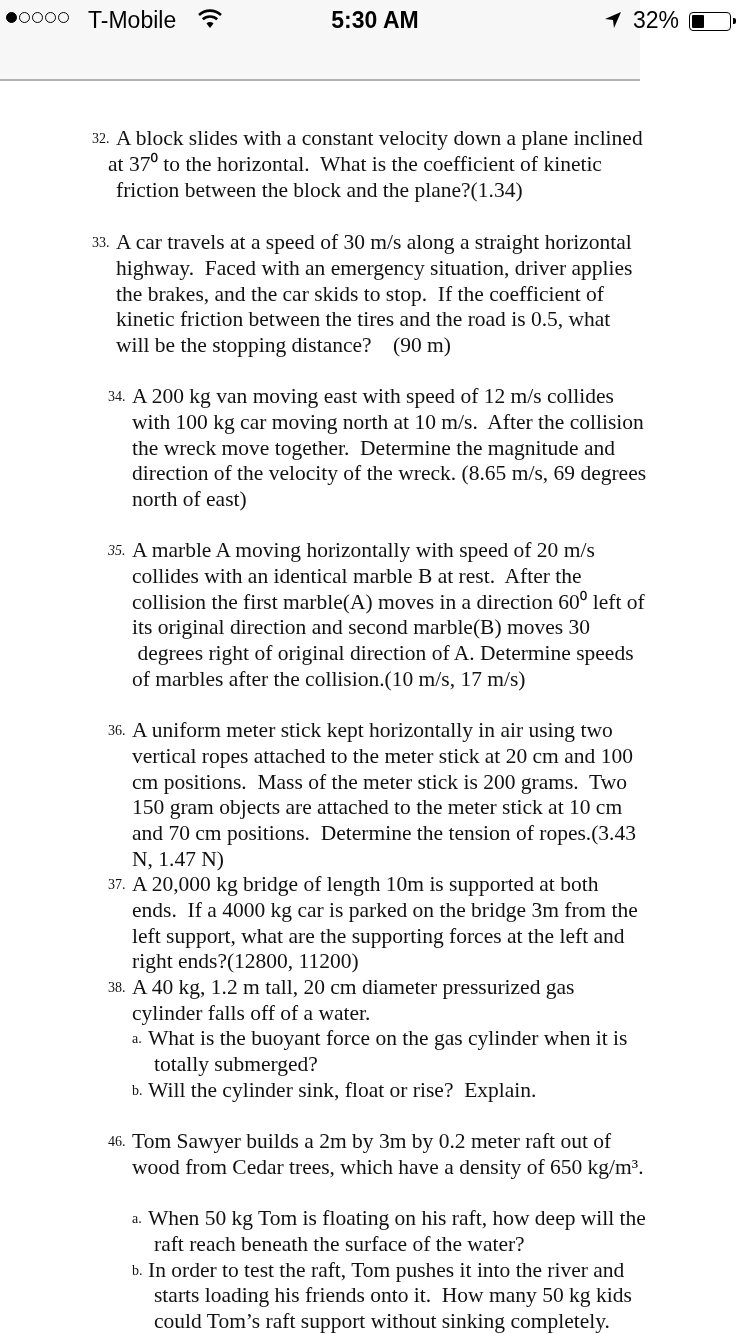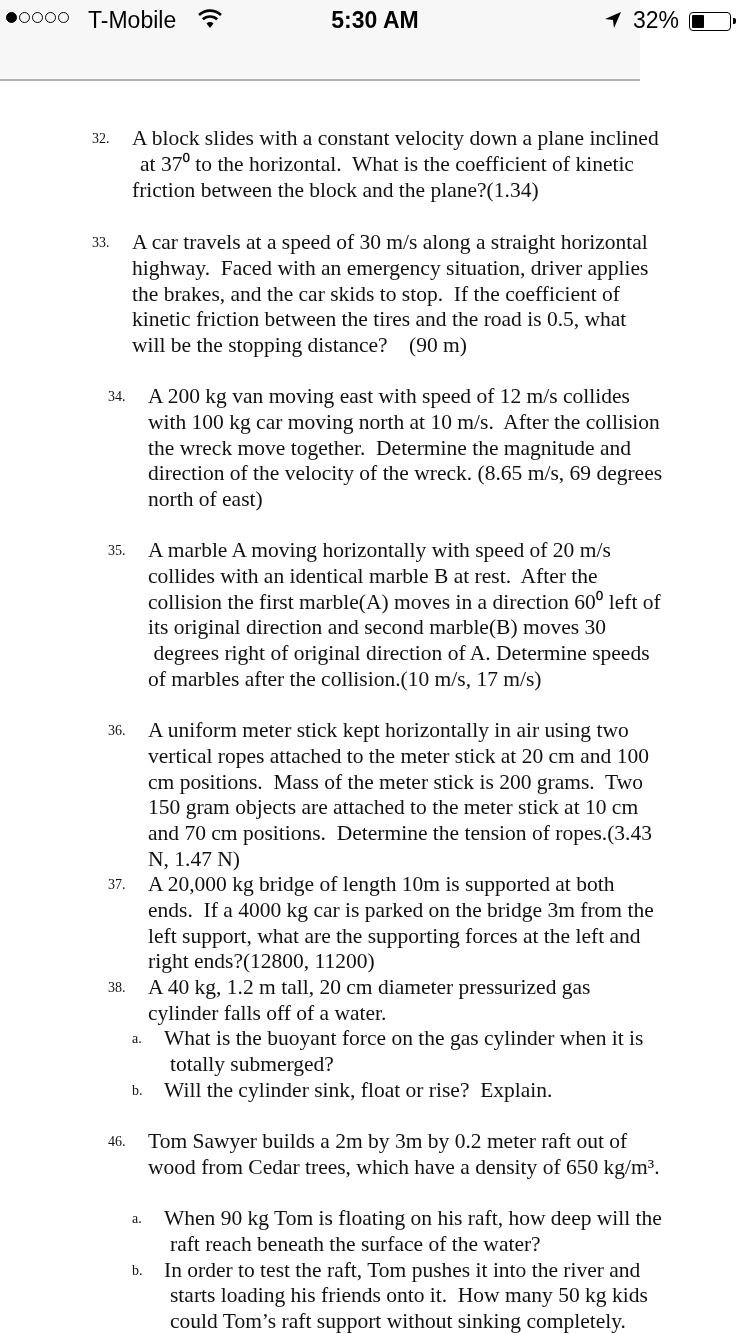--- a/index.html
+++ b/index.html
@@ -20,7 +20,7 @@
   .urlbar { position:absolute; top:40px; left:0; width:750px; text-align:center; font-size:23px; }
   .urlbar .lock { display:inline-block; vertical-align:middle; margin-right:8px; }
   .doc { position:absolute; left:0; top:81px; width:750px; }
-  .item { position:absolute; font-size:21.5px; line-height:25.8px; white-space:pre;margin-left:16px; }
+  .item { position:absolute; font-size:21.5px; line-height:25.8px; white-space:pre; }
   .num { position:absolute; font-size:14px; }
   .line { position:absolute; }
 </style>

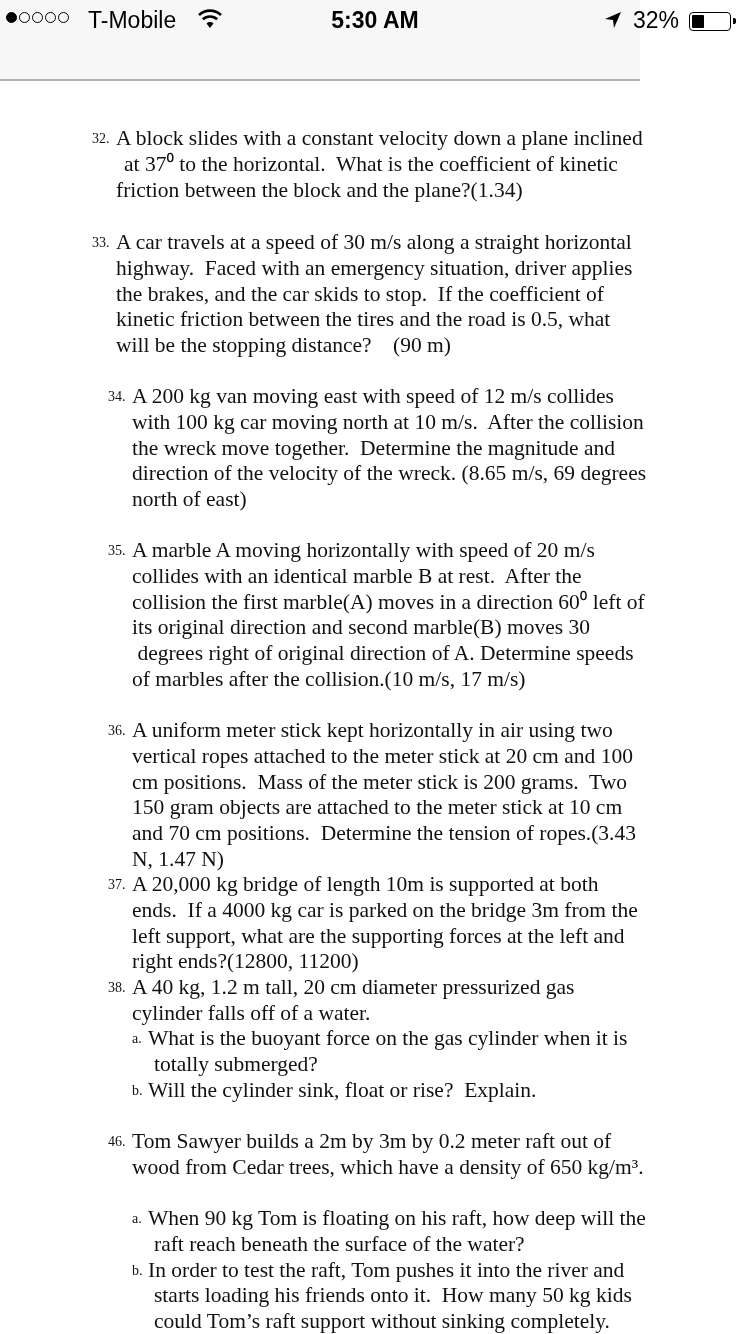--- a/index.html
+++ b/index.html
@@ -61,7 +61,7 @@
 <div class="doc" id="doc">
     <div class="num" style="left: 92px; top: 50px;">32.</div>
     <div class="item line" style="left: 116px; top: 45px;">A block slides with a constant velocity down a plane inclined</div>
-    <div class="item line" style="left: 124px; top: 70.8px;">at 37⁰ to the horizontal.  What is the coefficient of kinetic</div>
+    <div class="item line" style="left: 108px; top: 70.8px;">at 37⁰ to the horizontal.  What is the coefficient of kinetic</div>
     <div class="item line" style="left: 116px; top: 96.6px;">friction between the block and the plane?(1.34)</div>
     <div class="num" style="left: 92px; top: 154px;">33.</div>
     <div class="item line" style="left: 116px; top: 149px;">A car travels at a speed of 30 m/s along a straight horizontal</div>

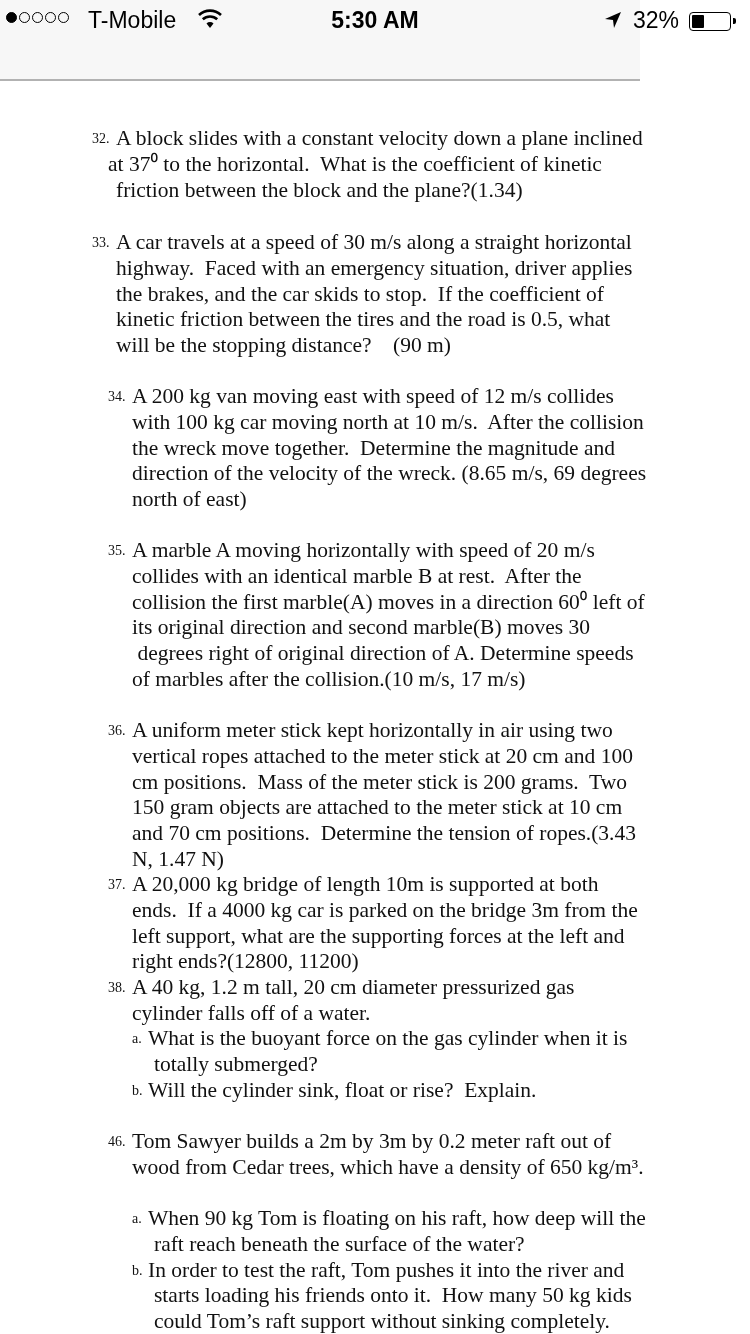--- a/index.html
+++ b/index.html
@@ -75,7 +75,7 @@
     <div class="item line" style="left: 132px; top: 354.6px;">the wreck move together.  Determine the magnitude and</div>
     <div class="item line" style="left: 132px; top: 380.4px;">direction of the velocity of the wreck. (8.65 m/s, 69 degrees</div>
     <div class="item line" style="left: 132px; top: 406.2px;">north of east)</div>
-    <div class="num" style="left: 108px; top: 462px;">35.</div>
+    <div class="num" style="left: 108px; top: 462px; font-style: italic;">35.</div>
     <div class="item line" style="left: 132px; top: 457px;">A marble A moving horizontally with speed of 20 m/s</div>
     <div class="item line" style="left: 132px; top: 482.8px;">collides with an identical marble B at rest.  After the</div>
     <div class="item line" style="left: 132px; top: 508.6px;">collision the first marble(A) moves in a direction 60⁰ left of</div>

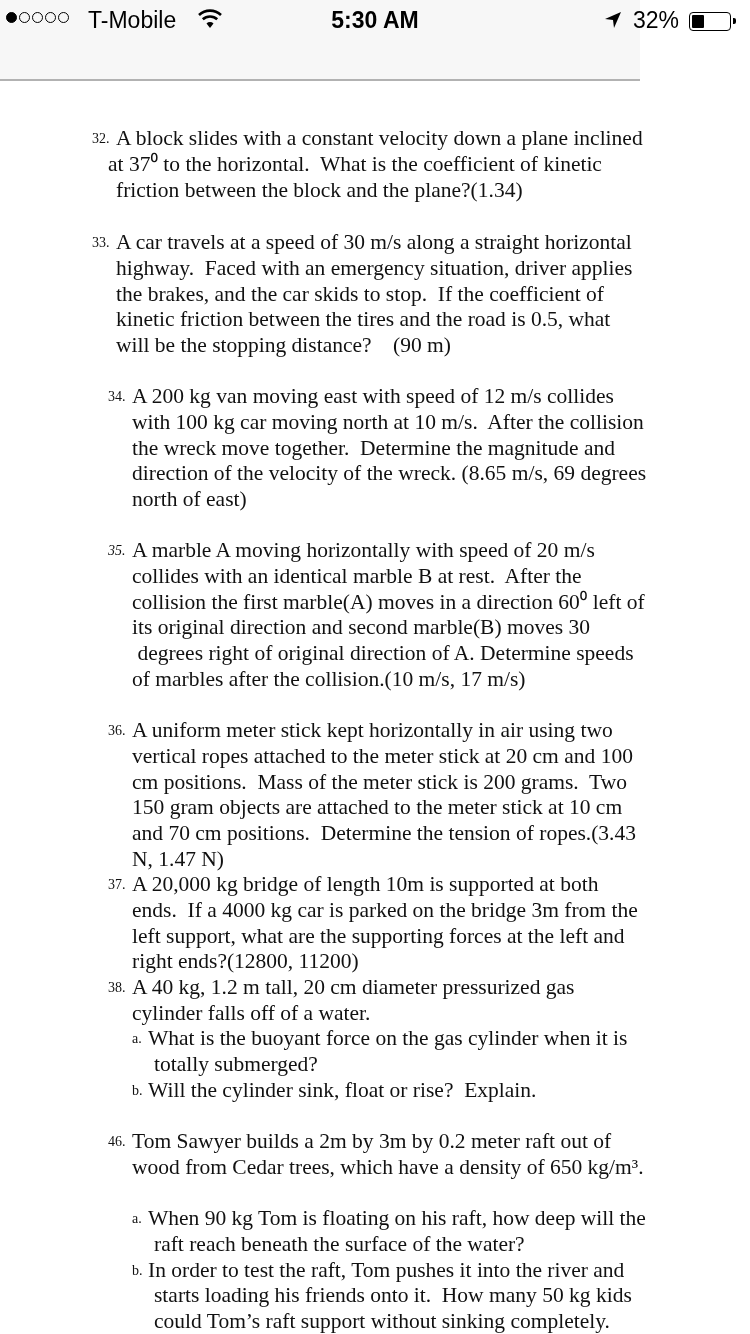--- a/index.html
+++ b/index.html
@@ -106,7 +106,7 @@
     <div class="item line" style="left: 132px; top: 1048px;">Tom Sawyer builds a 2m by 3m by 0.2 meter raft out of</div>
     <div class="item line" style="left: 132px; top: 1073.8px;">wood from Cedar trees, which have a density of 650 kg/m³.</div>
     <div class="num" style="left: 132px; top: 1130px;">a.</div>
-    <div class="item line" style="left: 148px; top: 1125px;">When 90 kg Tom is floating on his raft, how deep will the</div>
+    <div class="item line" style="left: 148px; top: 1125px;">When 50 kg Tom is floating on his raft, how deep will the</div>
     <div class="item line" style="left: 154px; top: 1150.8px;">raft reach beneath the surface of the water?</div>
     <div class="num" style="left: 132px; top: 1181.6px;">b.</div>
     <div class="item line" style="left: 148px; top: 1176.6px;">In order to test the raft, Tom pushes it into the river and</div>

